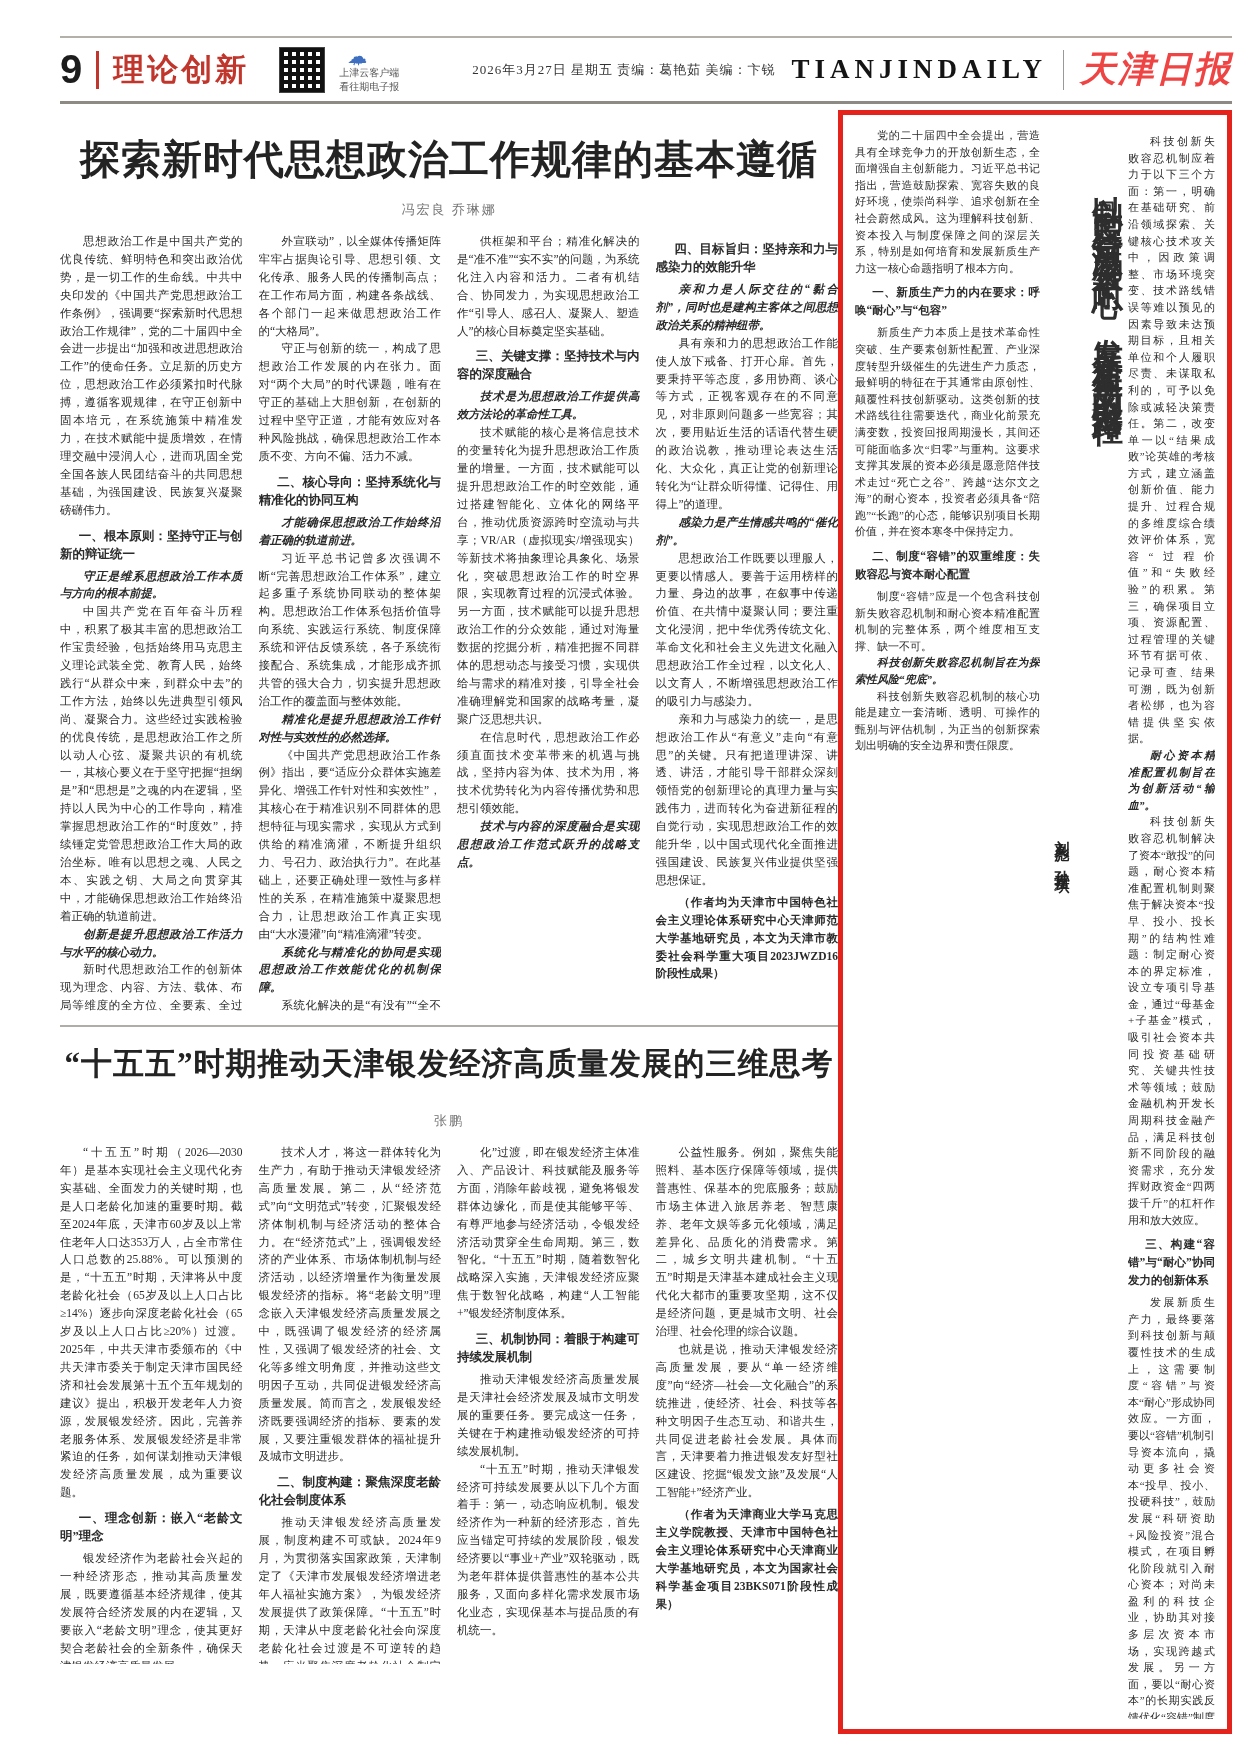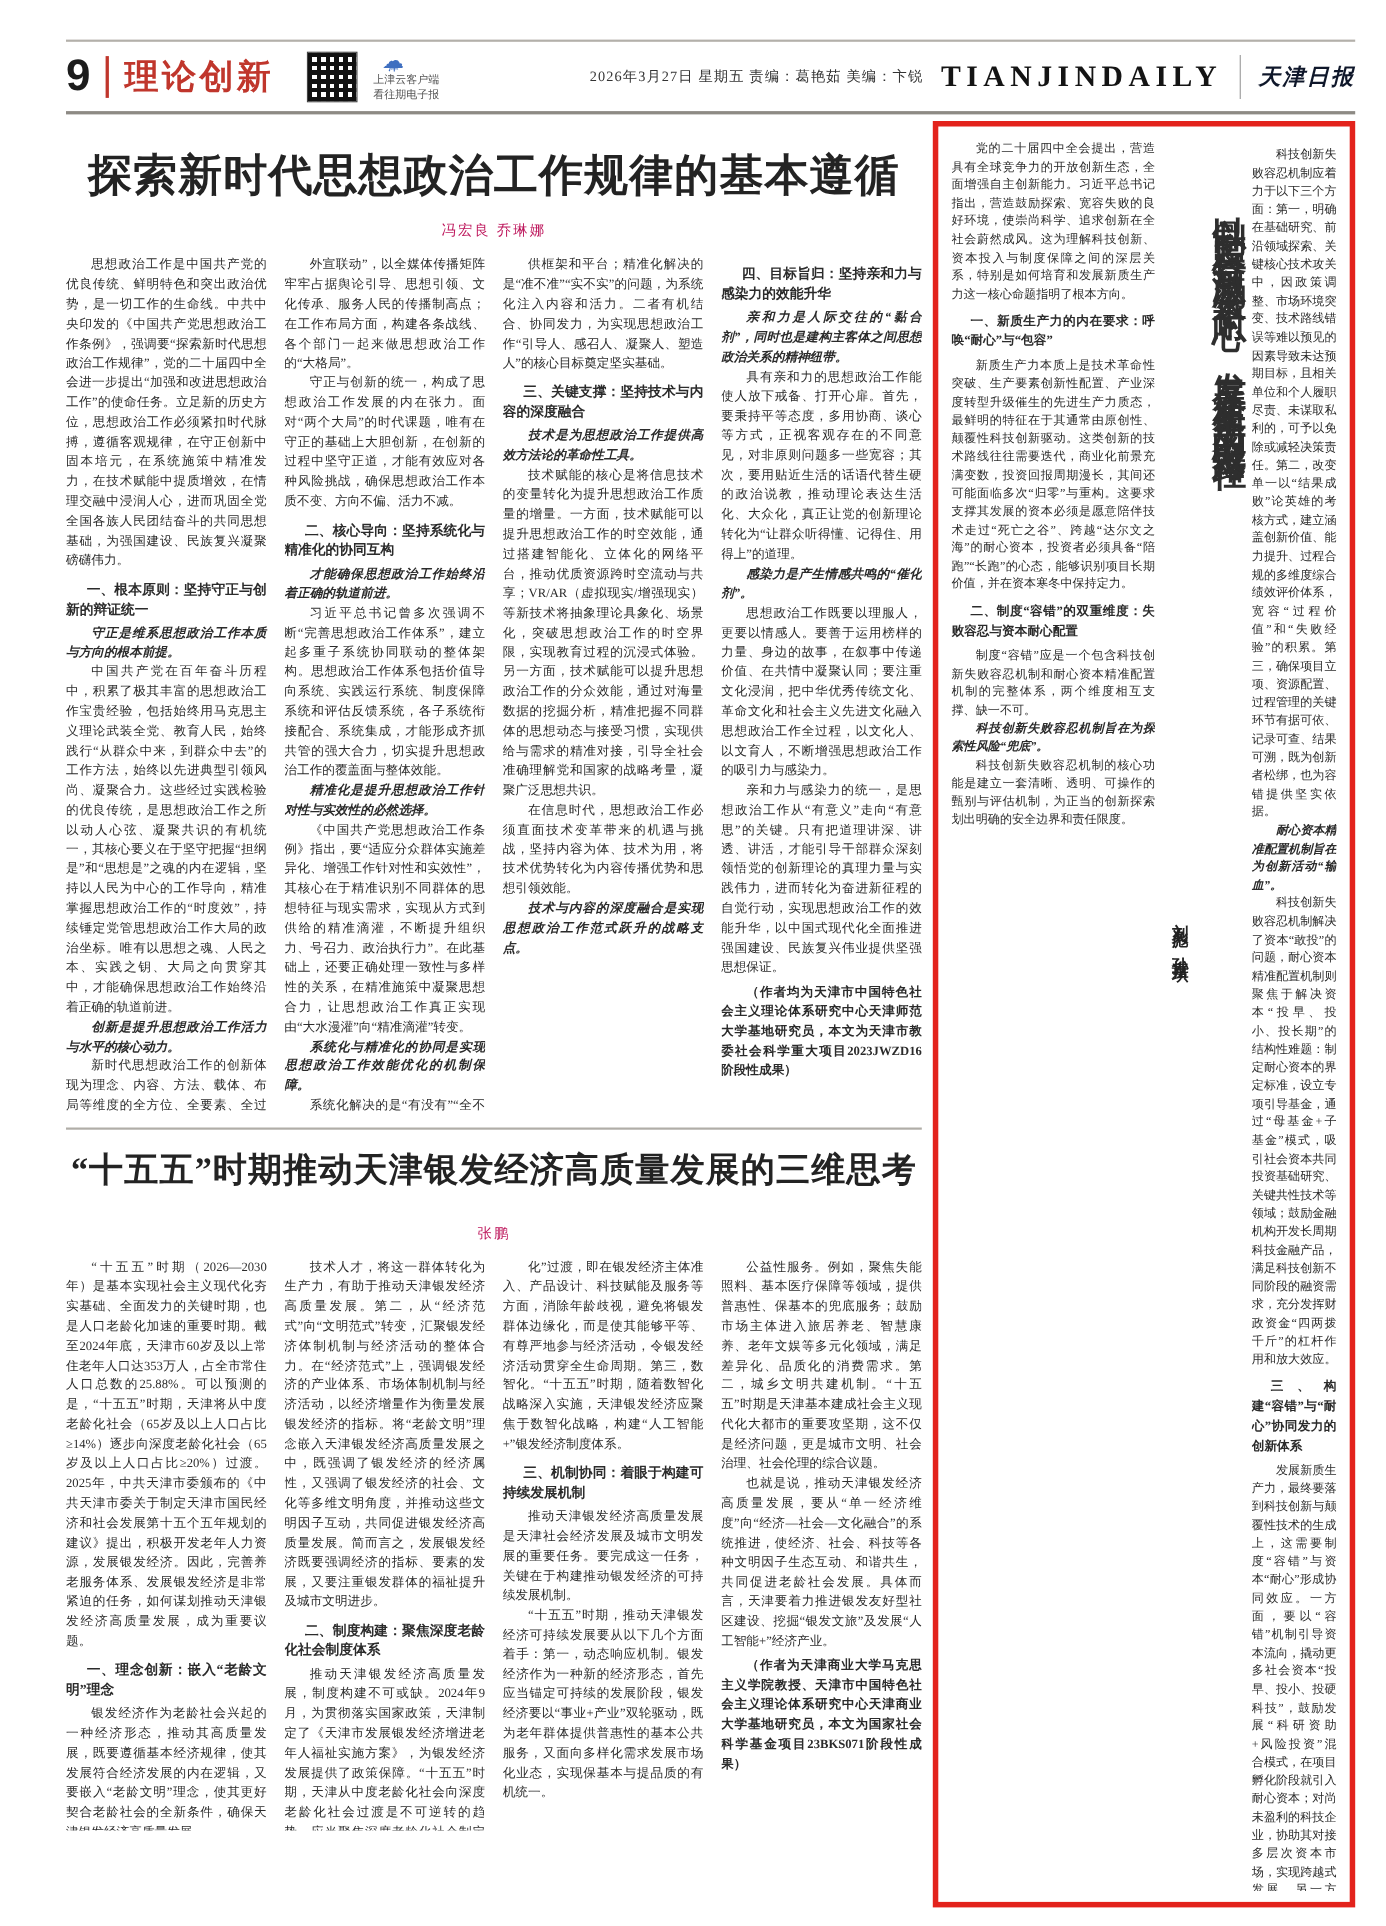--- a/index.html
+++ b/index.html
@@ -30,7 +30,7 @@
   .date-line { font-size:13px; color:#333; letter-spacing:1px; }
   .en-name { font-size:27px; font-weight:bold; letter-spacing:5px; color:#141414; }
   .vline { width:1px; height:40px; background:#999; }
-  .cn-name { font-size:20px; font-weight:bold; color:#0f172a; font-style:italic; letter-spacing:2px;text-align:center; }
+  .cn-name { font-size:36px; font-weight:bold; color:#ef4444; font-style:italic; letter-spacing:2px;text-align:center; }
 
   
   .content { display:flex; gap:10px; margin-top:6px; align-items:flex-start; }

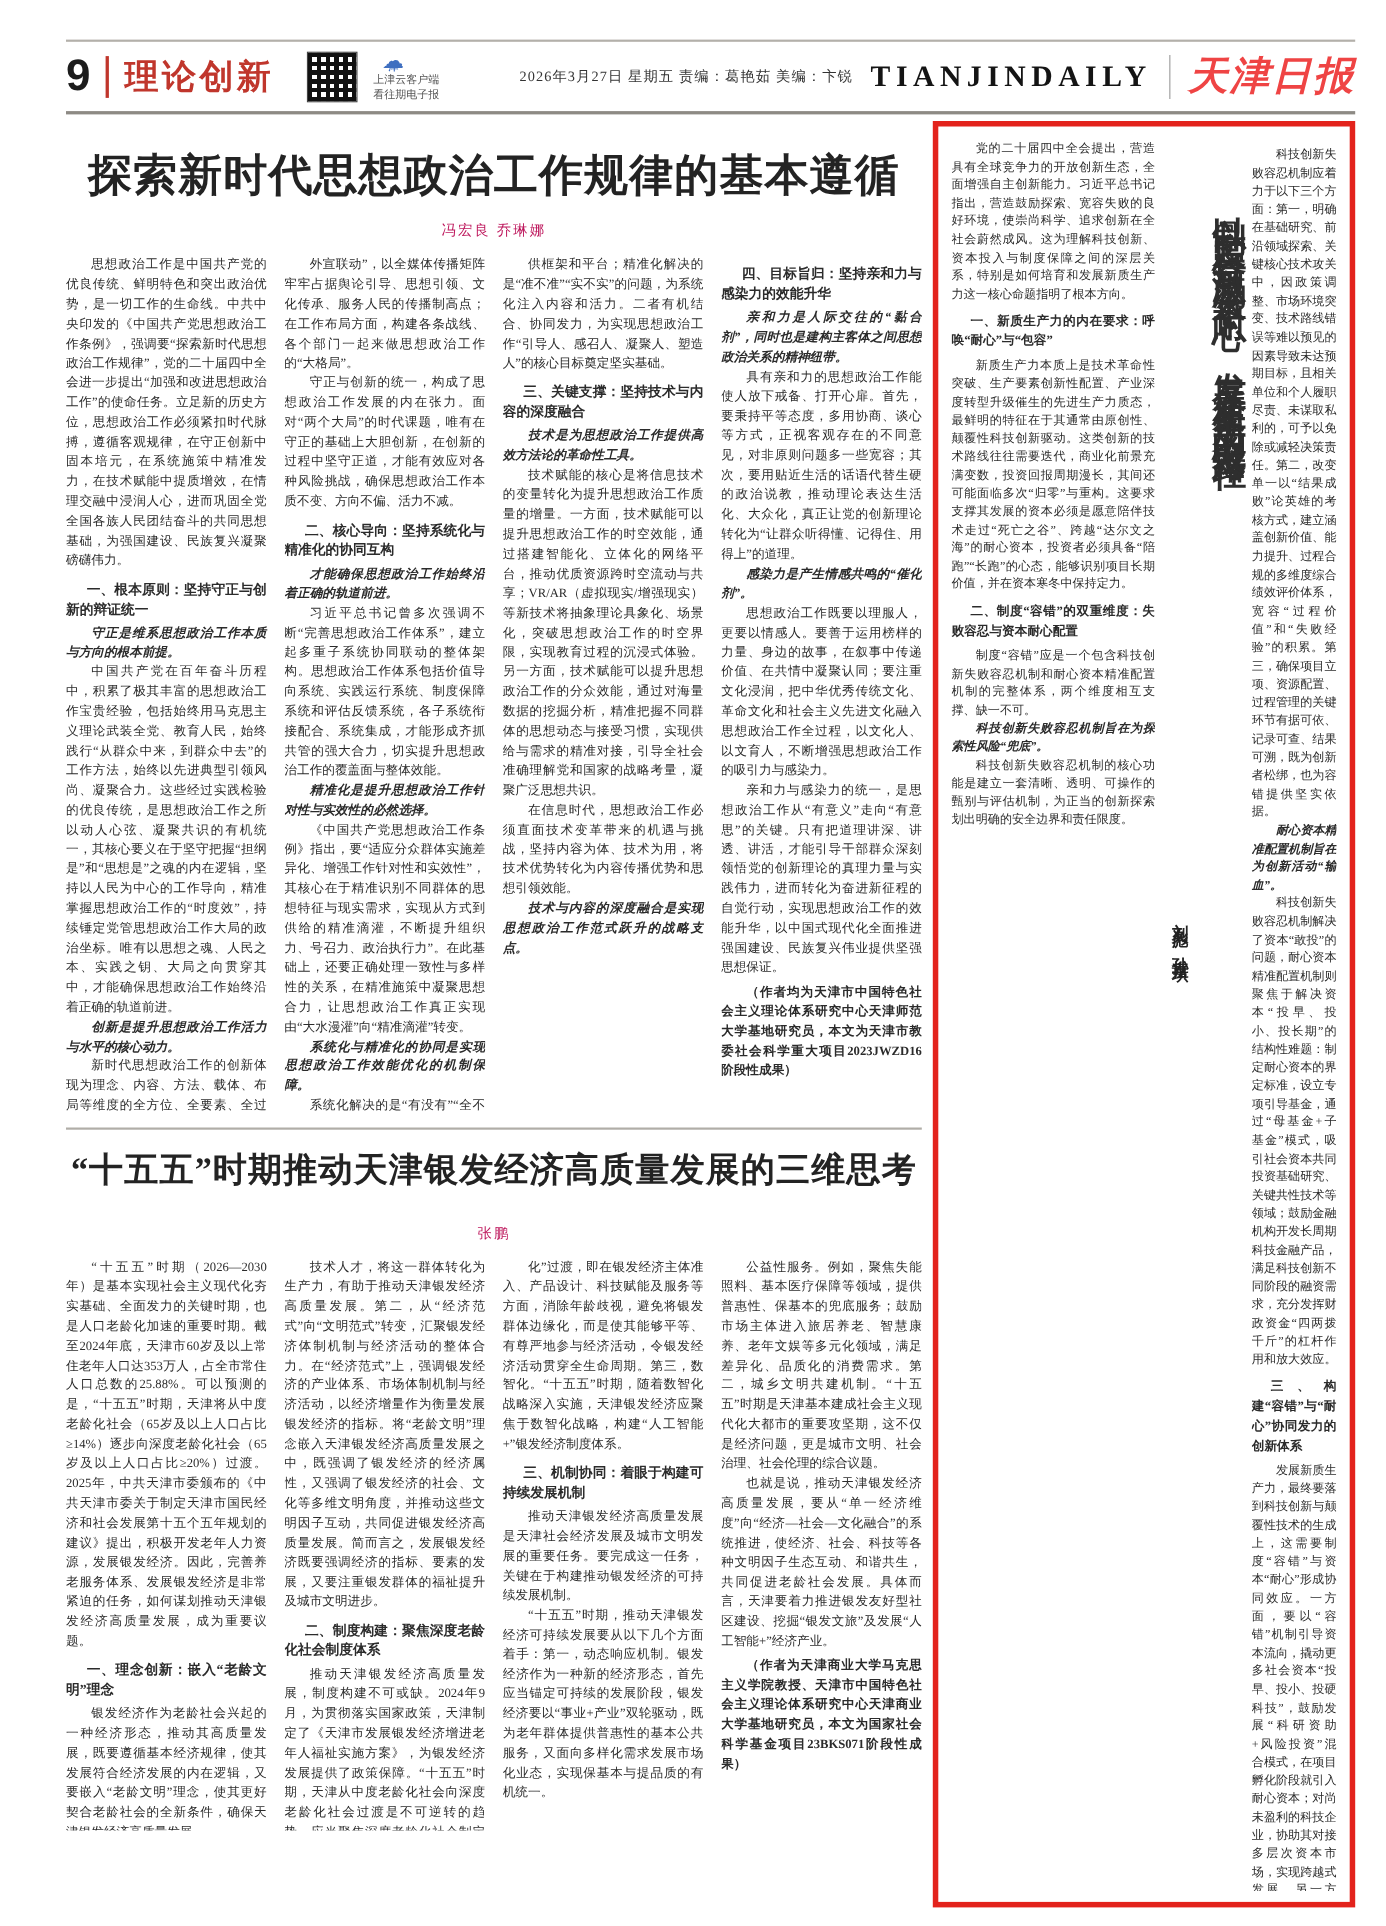--- a/index.html
+++ b/index.html
@@ -33,7 +33,7 @@
   .cn-name { font-size:36px; font-weight:bold; color:#ef4444; font-style:italic; letter-spacing:2px;text-align:center; }
 
   
-  .content { display:flex; gap:10px; margin-top:6px; align-items:flex-start; }
+  .content { display:flex; gap:0; margin-top:6px; align-items:flex-start; }
   .left-region { width:778px; }
 
   

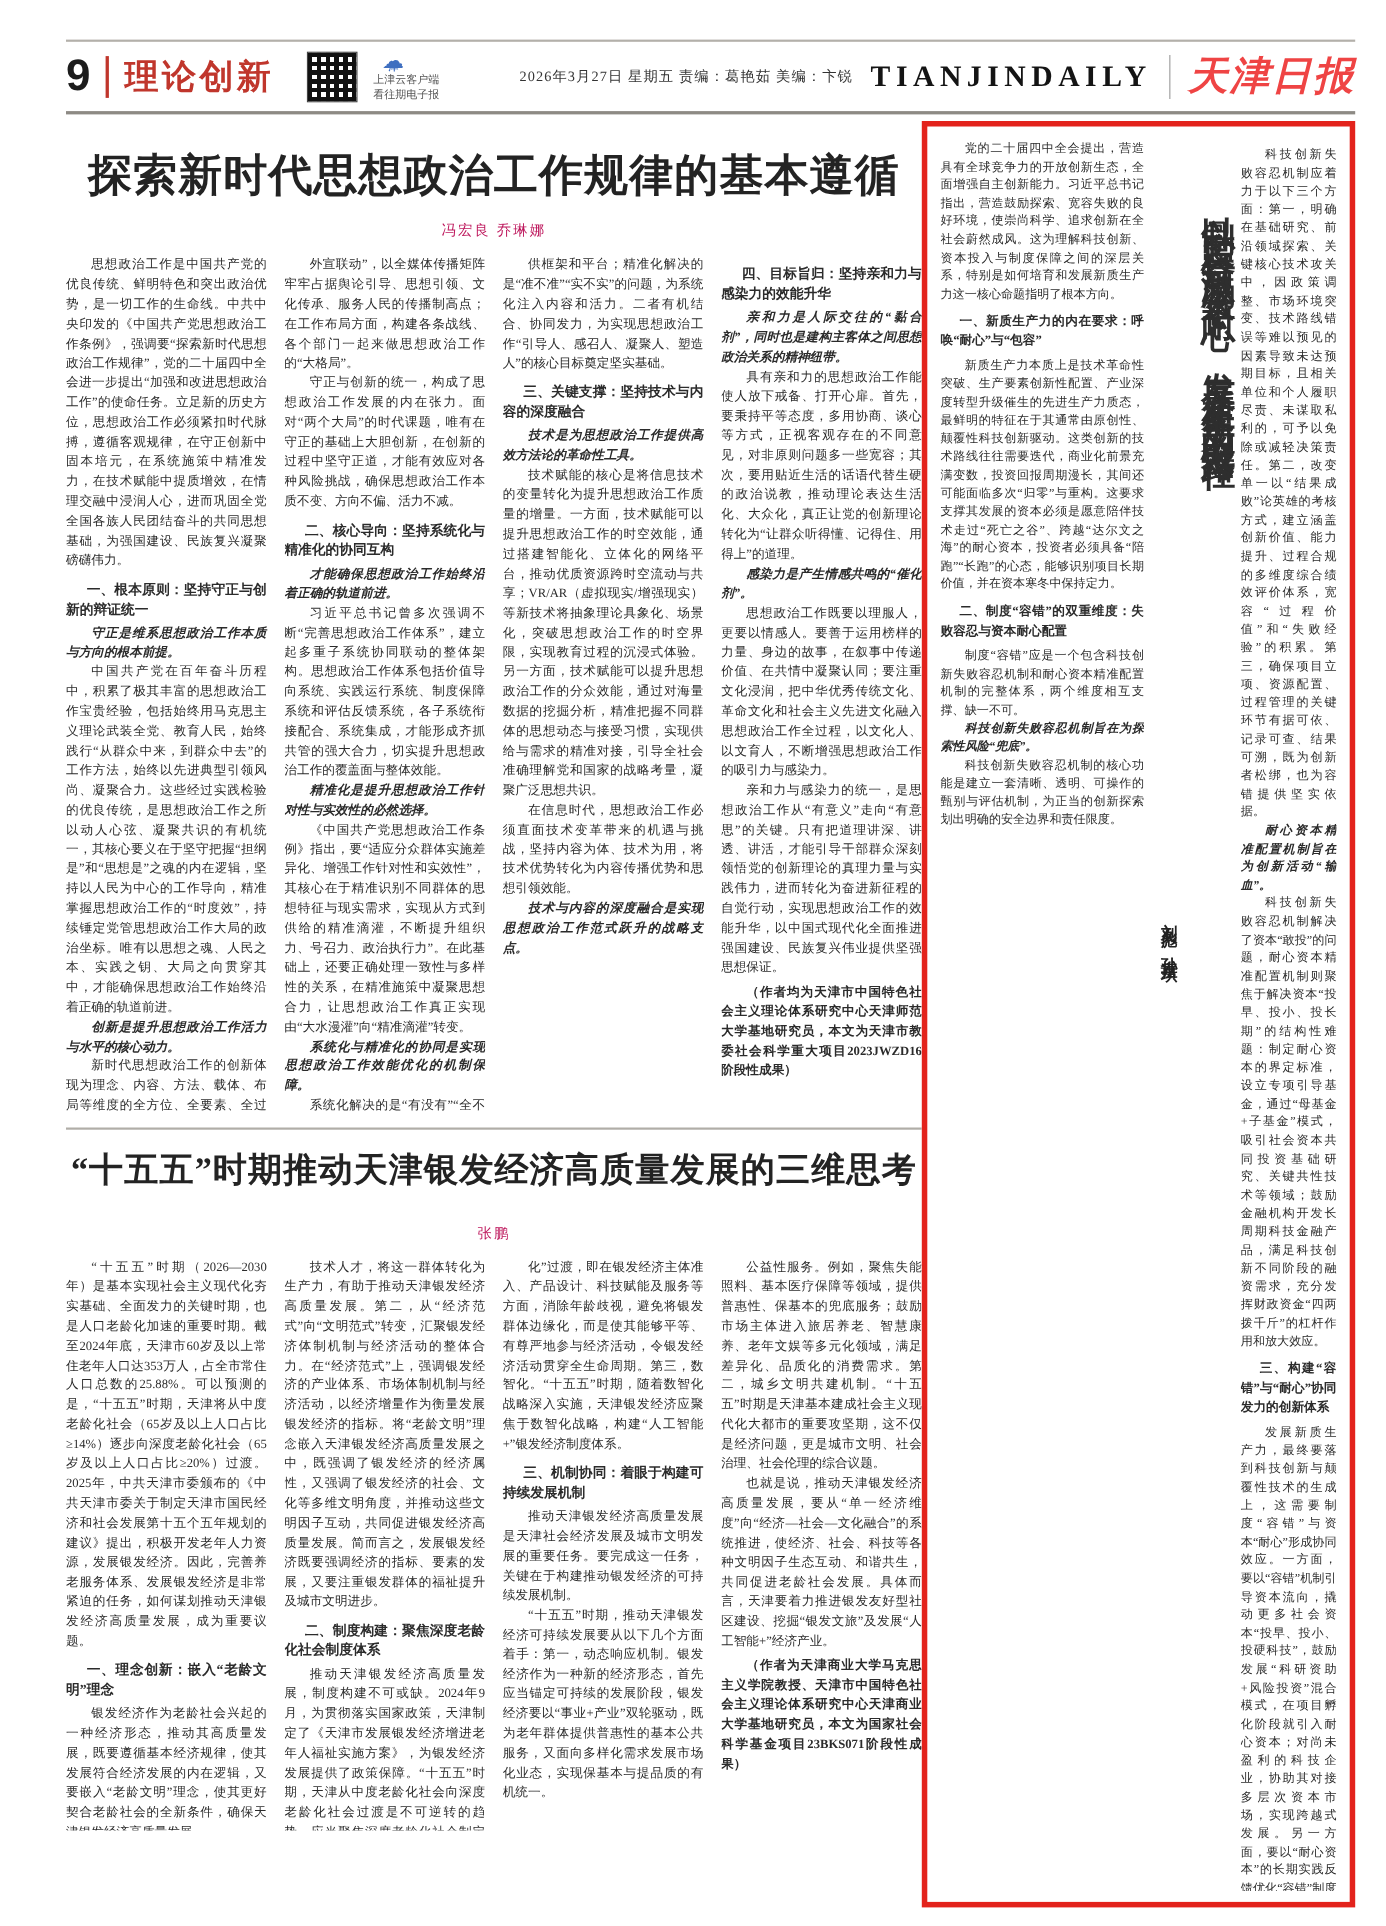--- a/index.html
+++ b/index.html
@@ -40,7 +40,7 @@
   .a-title { text-align:center; font-weight:bold; color:#232323; }
   .a1 .a-title { font-size:40px; letter-spacing:1px; margin:22px 0 14px; }
   .a2 .a-title { font-size:31px; letter-spacing:1px; margin:16px 0 27px; }
-  .byline { text-align:center; font-size:13px; color:#be185d; margin-bottom:14px; letter-spacing:2px; }
+  .byline { text-align:center; font-size:13px; color:#737373; margin-bottom:14px; letter-spacing:2px; }
   .cols { display:flex; gap:16px; overflow:hidden; }
   .a1-cols { height:778px; }
   .a2-cols { height:520px; }

